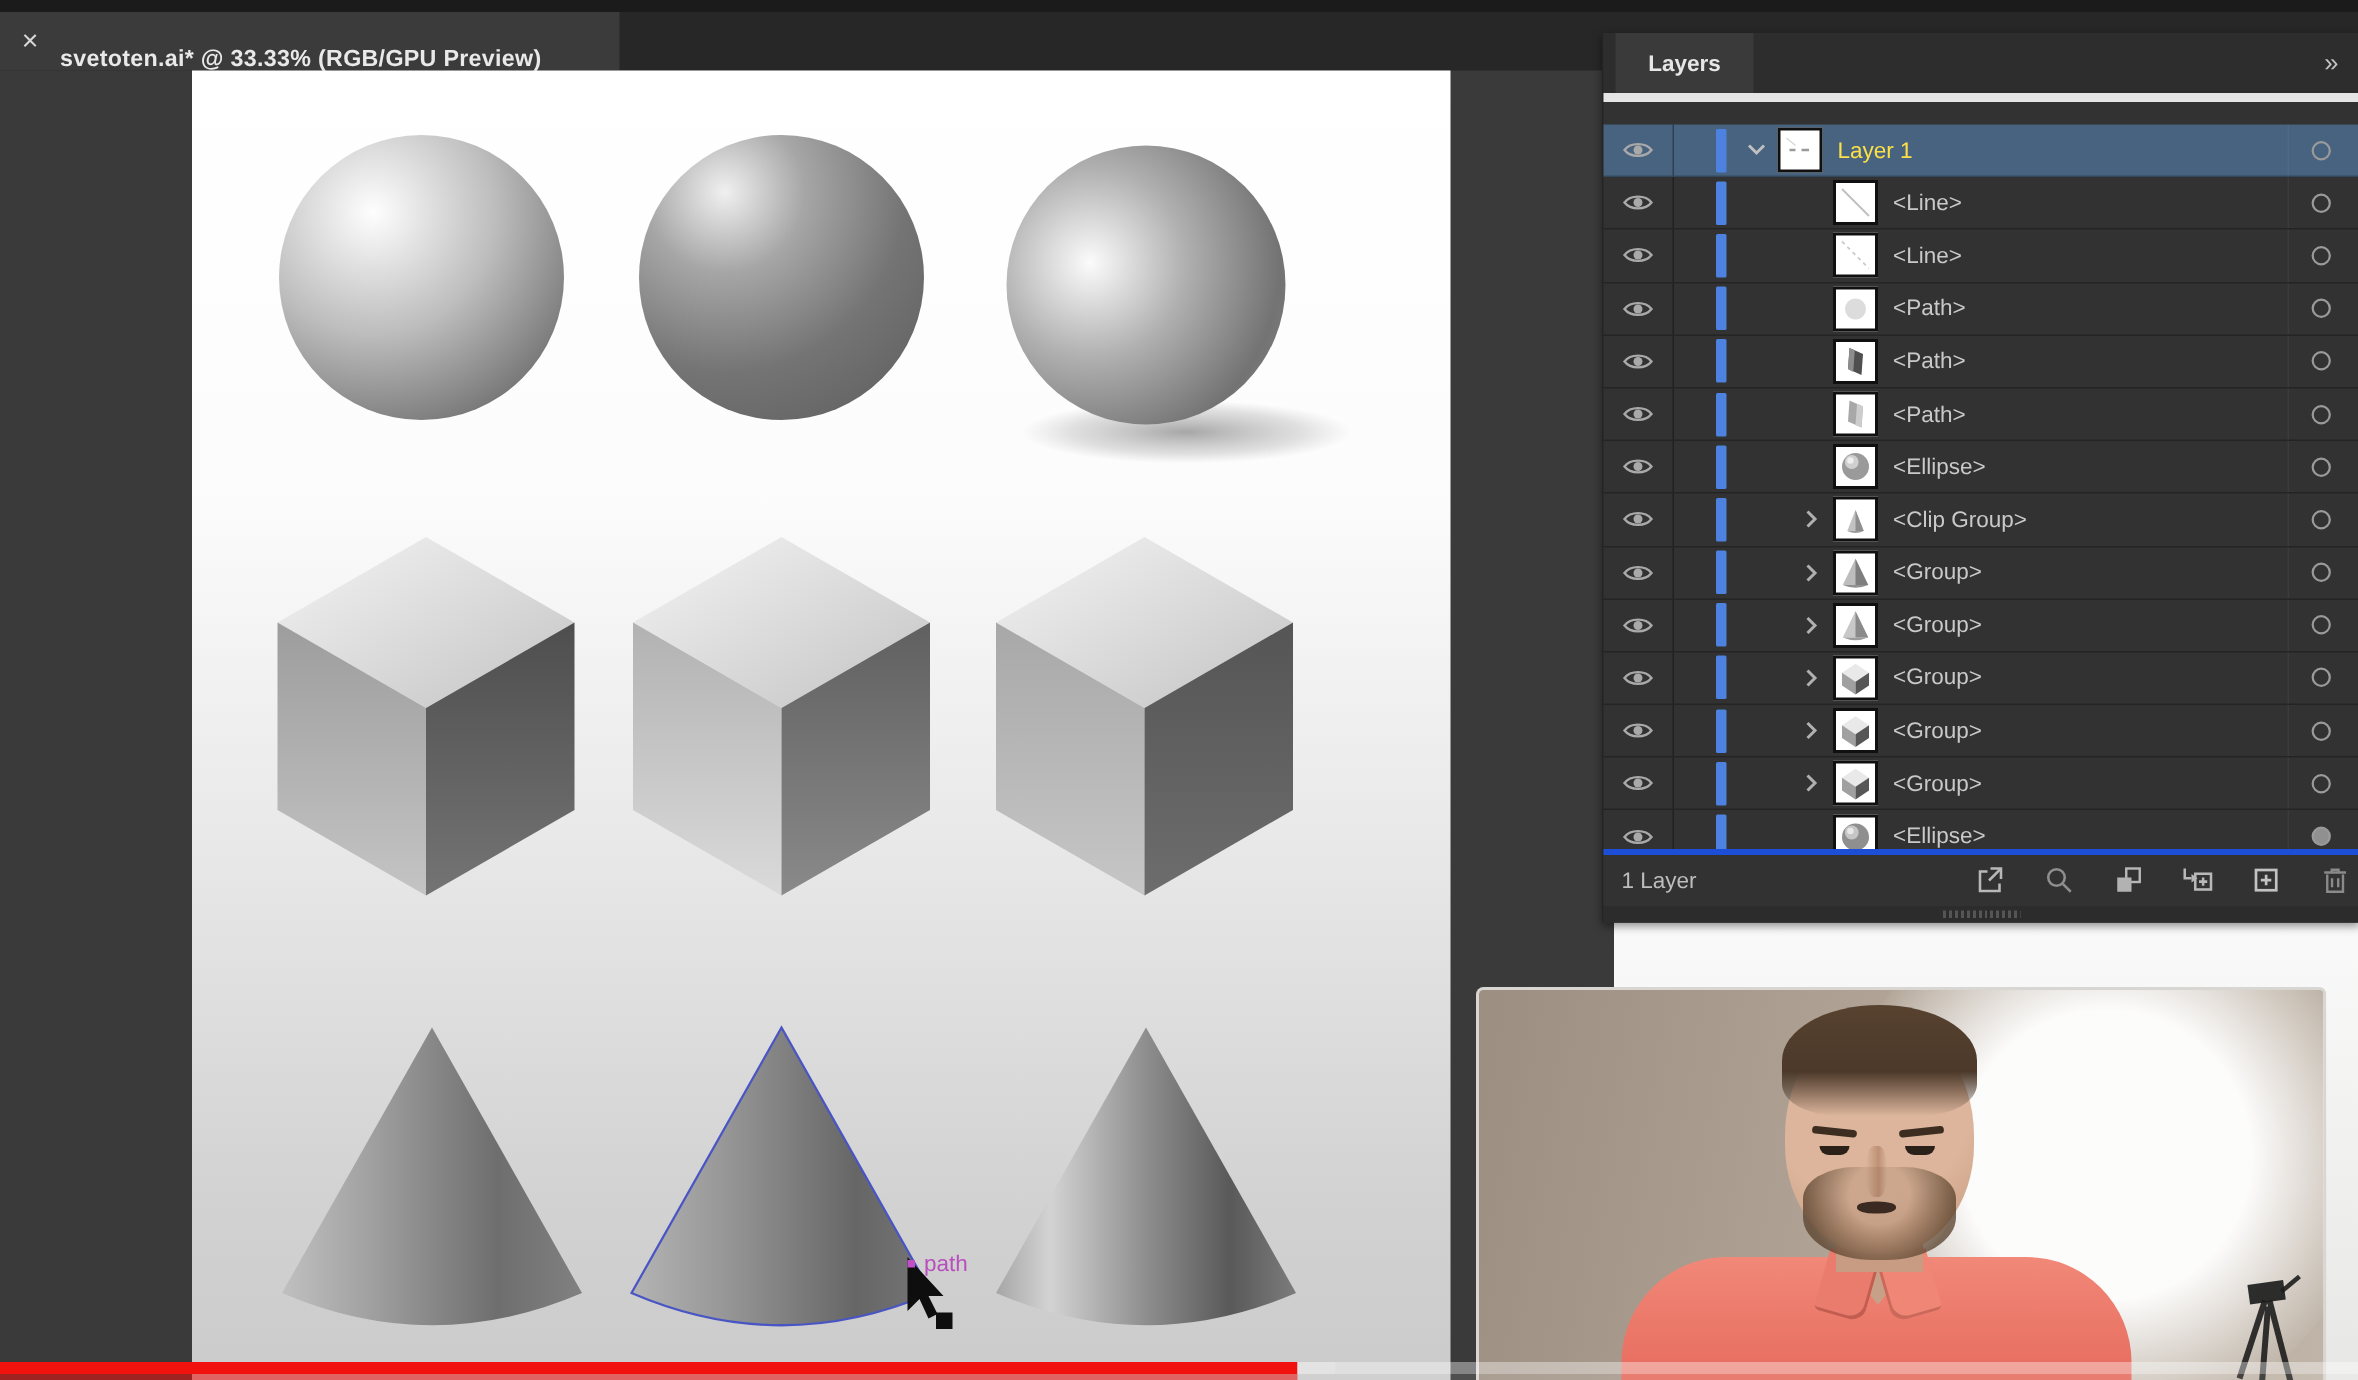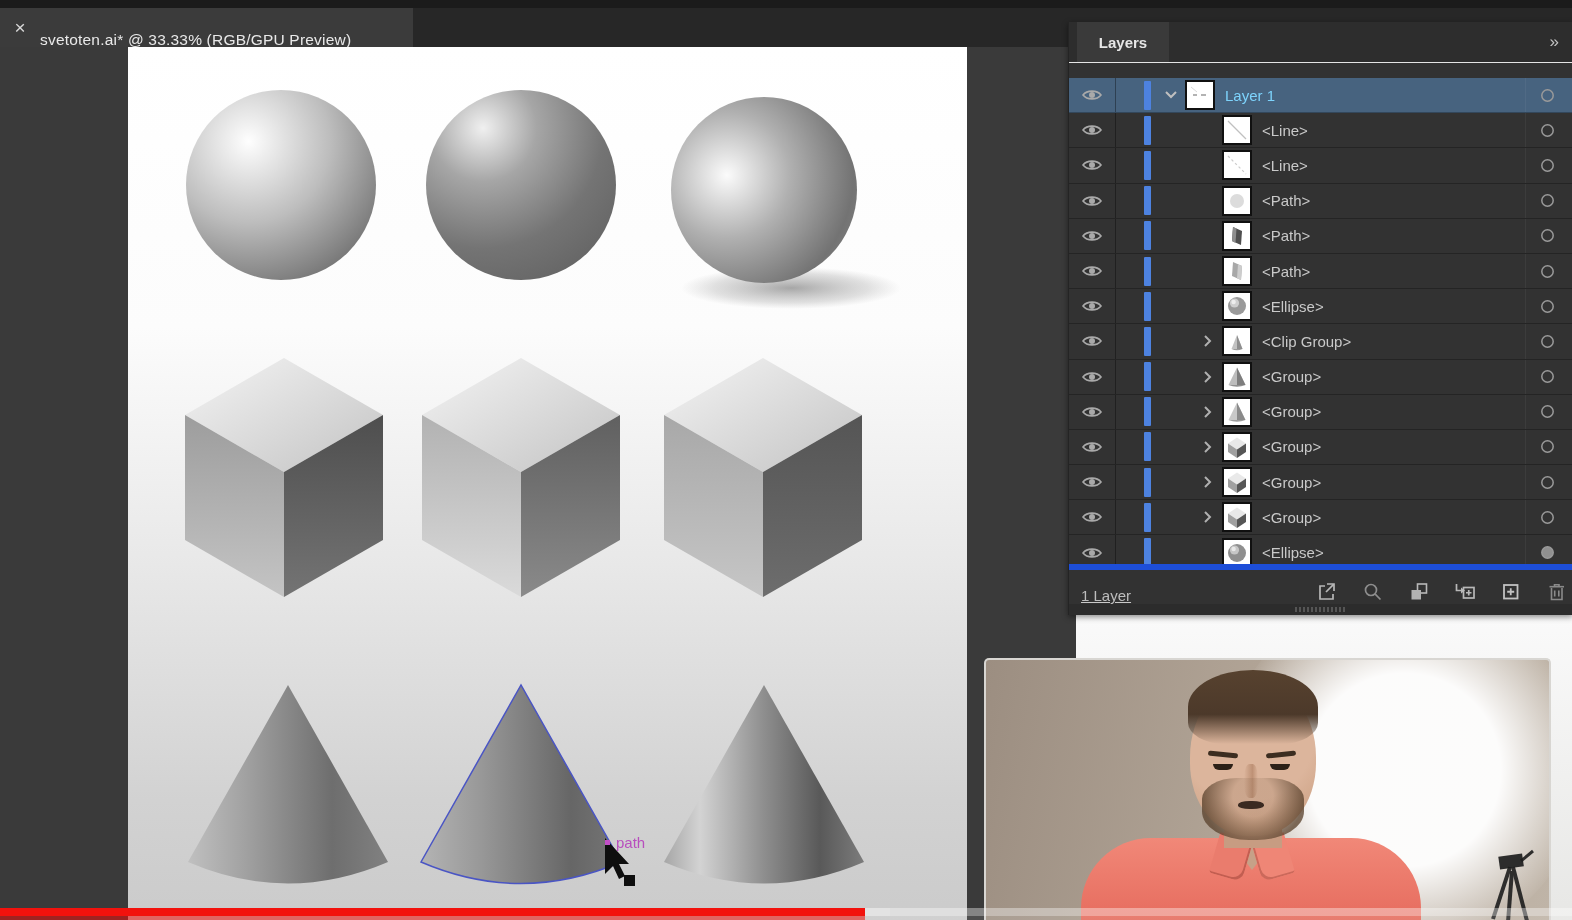--- a/index.html
+++ b/index.html
@@ -11,7 +11,7 @@
   .doc-tab{position:absolute;left:0;top:8px;width:413px;height:39px;background:#3b3b3b;
            display:flex;align-items:center;color:#e9e9e9;}
   .doc-tab .close-x{width:40px;text-align:center;font-size:19px;color:#d8d8d8;cursor:default;}
-  .doc-tab .doc-title{font-size:15.5px;font-weight:normal;letter-spacing:.2px;white-space:nowrap;margin-top:24px;}
+  .doc-tab .doc-title{font-size:15.5px;font-weight:bold;letter-spacing:.2px;white-space:nowrap;margin-top:24px;}
   
   .canvas{position:absolute;left:128px;top:47px;width:839px;height:875px;
           background:linear-gradient(180deg,#ffffff 0%,#fcfcfc 32%,#e9e9e9 58%,#d2d2d2 86%,#cbcbcb 100%);}

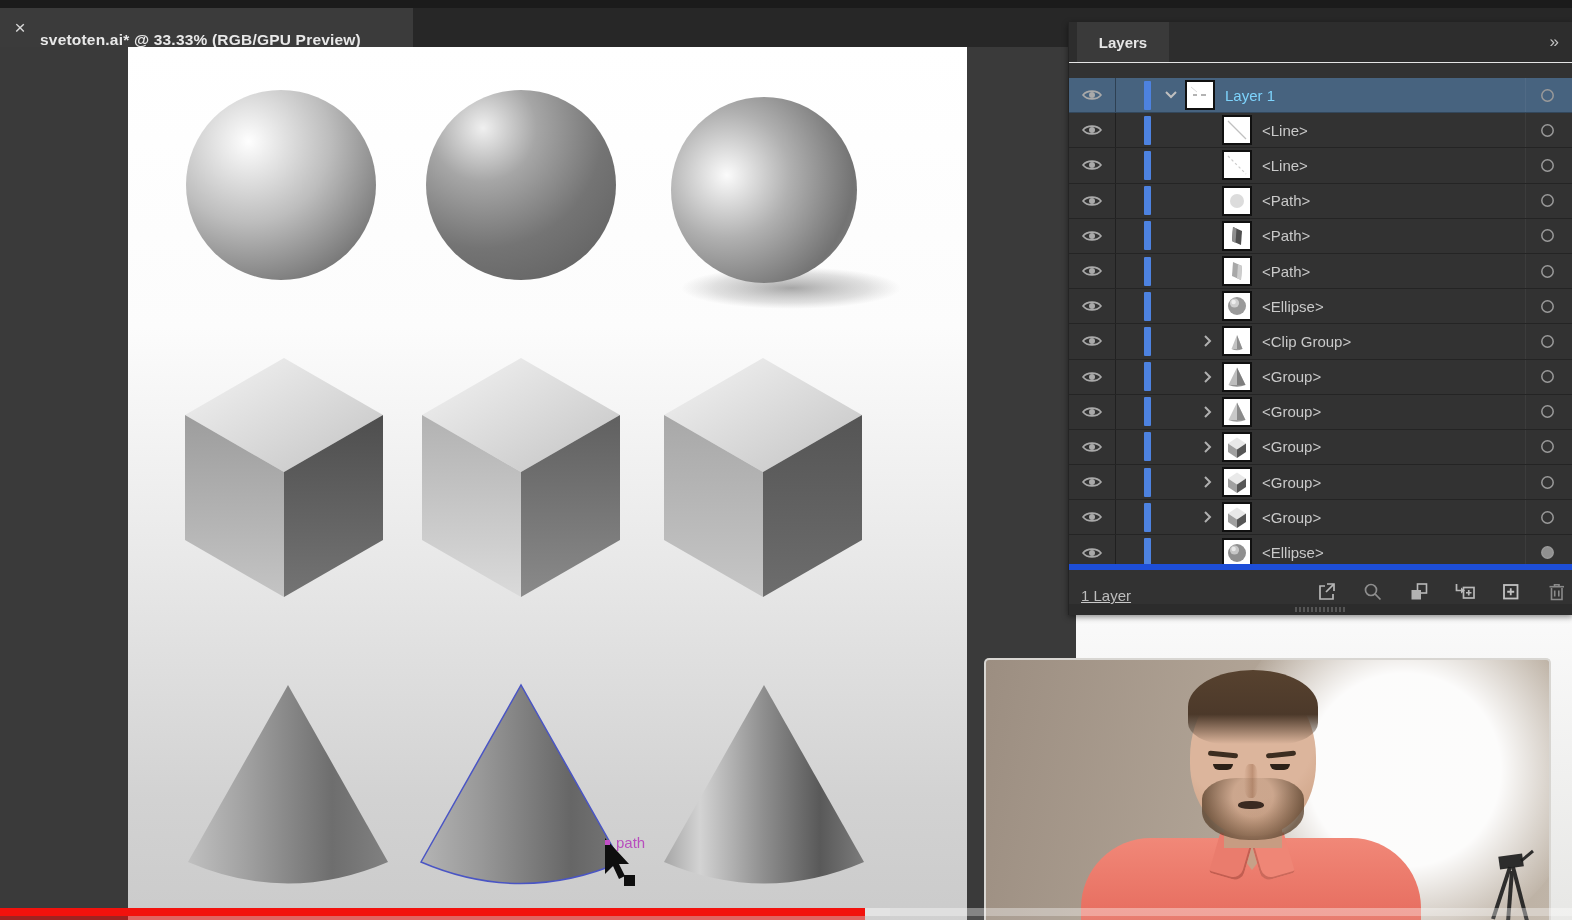--- a/index.html
+++ b/index.html
@@ -21,7 +21,7 @@
   
   .layers-panel{position:absolute;left:1068px;top:22px;width:504px;height:593px;background:#323232;
                 border-left:1px solid #242424;box-shadow:0 2px 6px rgba(0,0,0,.45);color:#c9c9c9;}
-  .panel-tabs{position:relative;height:40px;background:#2d2d2d;border-bottom:1px solid #e5e5e5;display:flex;align-items:stretch;}
+  .panel-tabs{position:relative;height:40px;background:#2d2d2d;border-bottom:6px solid #e5e5e5;display:flex;align-items:stretch;}
   .tab-layers{width:92px;background:#3a3a3a;display:flex;align-items:center;justify-content:center;
               font-size:15px;font-weight:bold;color:#e6e6e6;margin-left:8px;}
   .panel-menu{margin-left:auto;display:flex;align-items:center;padding-right:16px;color:#c2c2c2;font-size:17px;letter-spacing:-2px;}

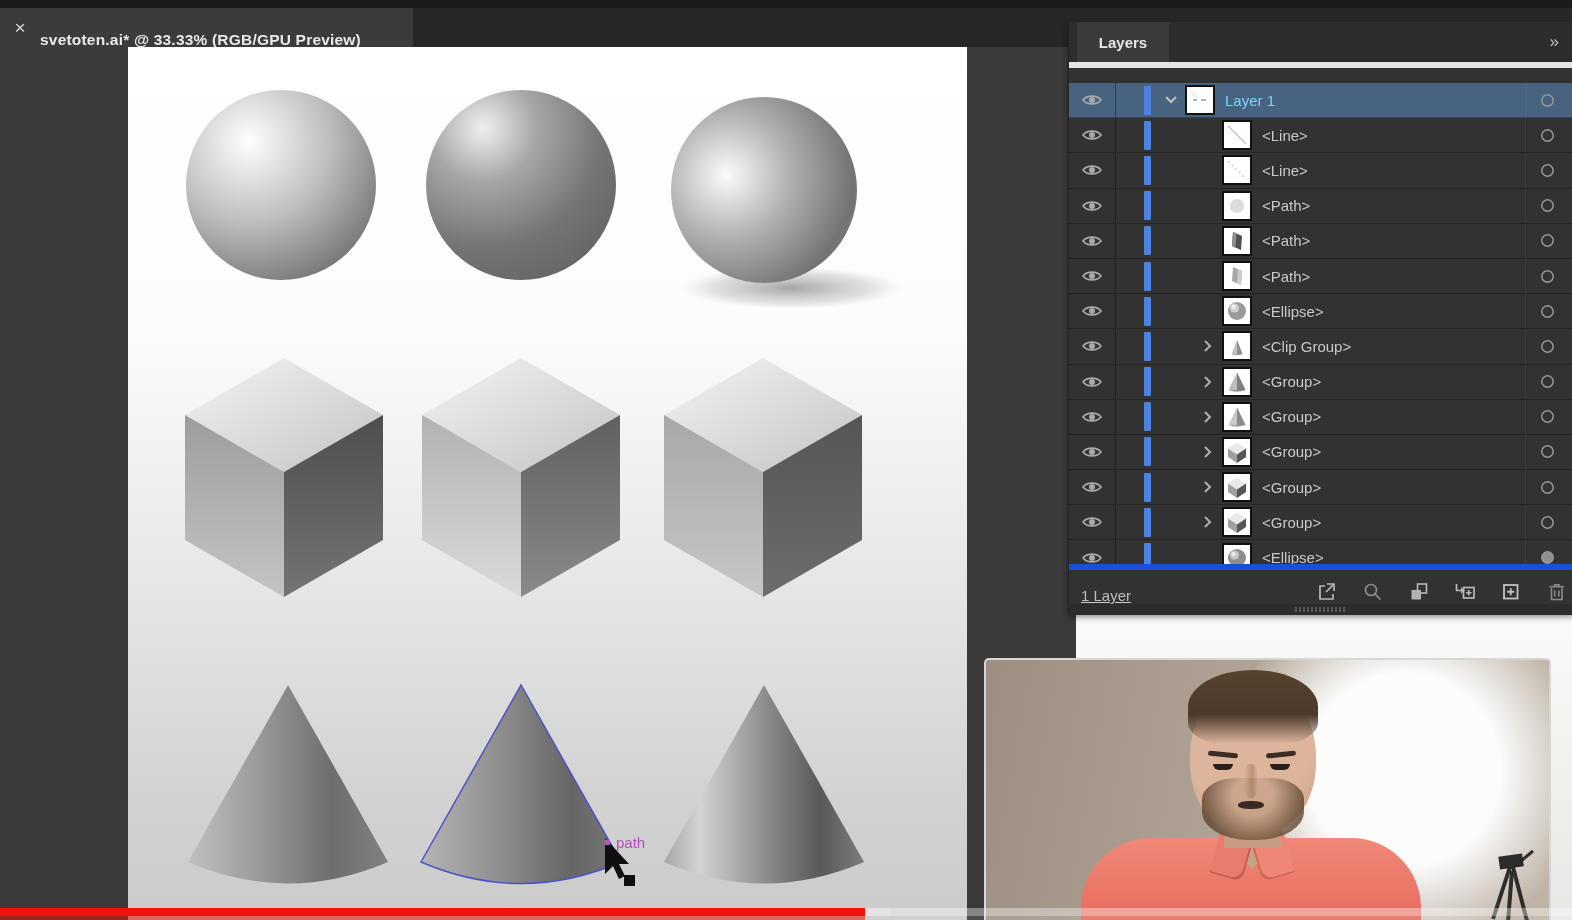--- a/index.html
+++ b/index.html
@@ -28,7 +28,7 @@
   .rows{padding-top:15px;}
   .layer-row{display:flex;align-items:center;height:35.2px;box-sizing:border-box;
              border-bottom:1px solid rgba(0,0,0,.28);padding-right:18px;}
-  .layer-row.selected{background:#47637f;color:#7dd3fc;}
+  .layer-row.selected{background:#47637f;color:#fde047;}
   .cell-eye{width:46px;display:flex;align-items:center;justify-content:center;align-self:stretch;
             border-right:1px solid rgba(0,0,0,.35);}
   .cell-edit{width:28px;align-self:stretch;}

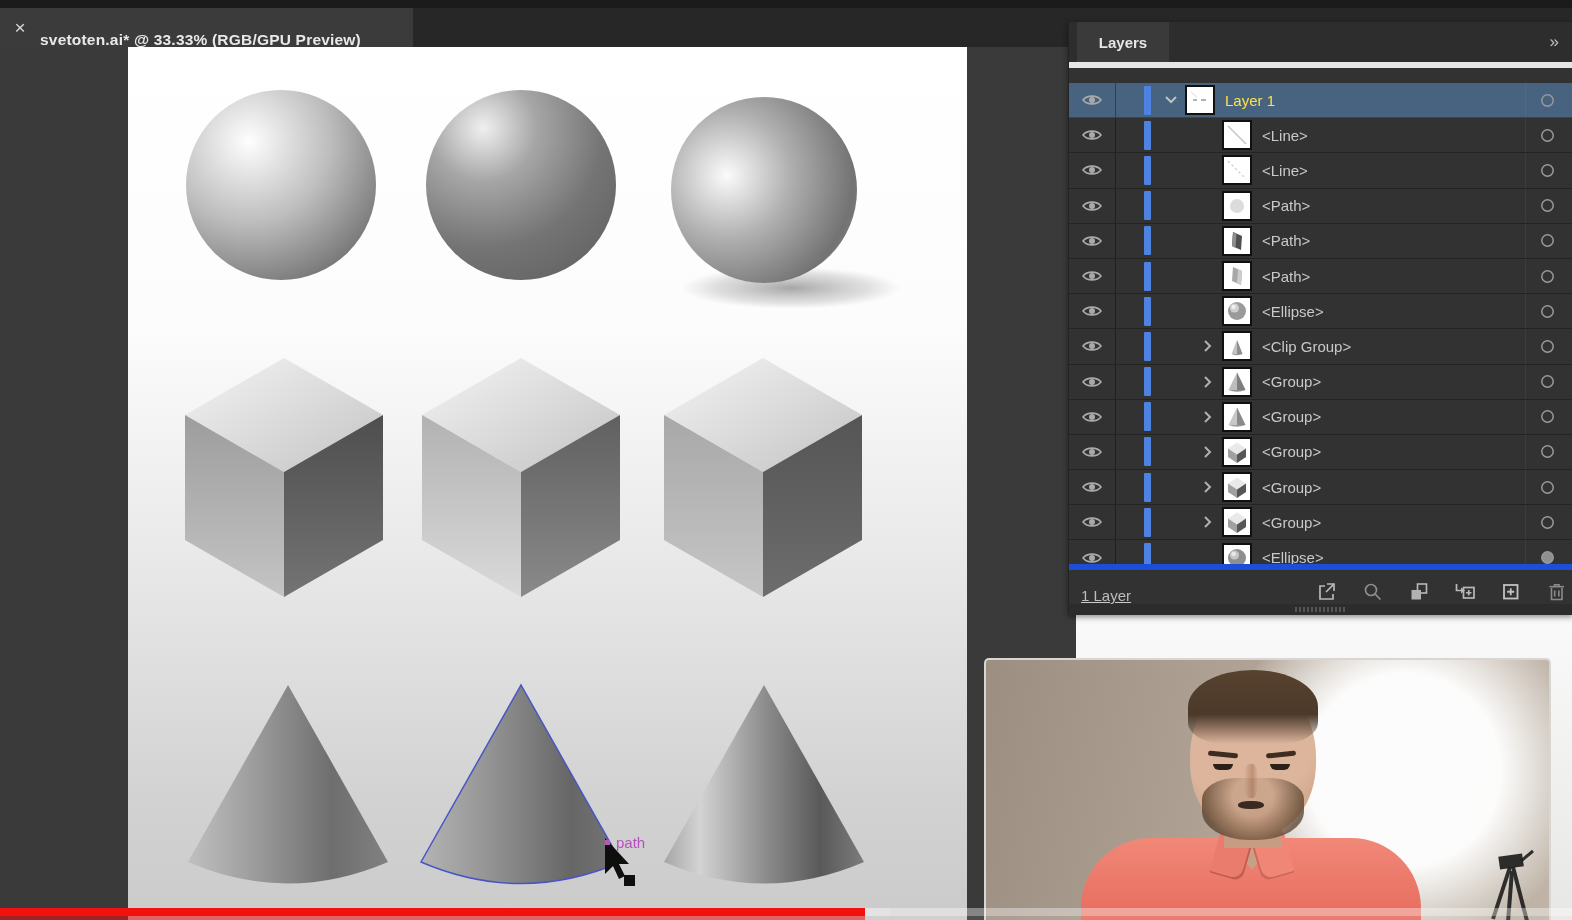--- a/index.html
+++ b/index.html
@@ -41,7 +41,7 @@
   .row-target{margin-left:auto;padding-left:14px;border-left:1px solid rgba(255,255,255,.05);
               display:flex;align-items:center;align-self:stretch;}
   .panel-footer{position:absolute;left:0;bottom:11px;width:100%;height:34px;background:#323232;
-                border-top:6px solid #1d4ed8;display:flex;align-items:flex-end;text-decoration:underline;}
+                border-top:4px solid #1d4ed8;display:flex;align-items:center;}
   .layer-count{font-size:15px;color:#bdbdbd;padding-left:12px;}
   .footer-icons{margin-left:auto;display:flex;gap:22px;padding-right:4px;}
   .footer-icons .f-icon{width:24px;height:24px;display:flex;align-items:center;justify-content:center;}

